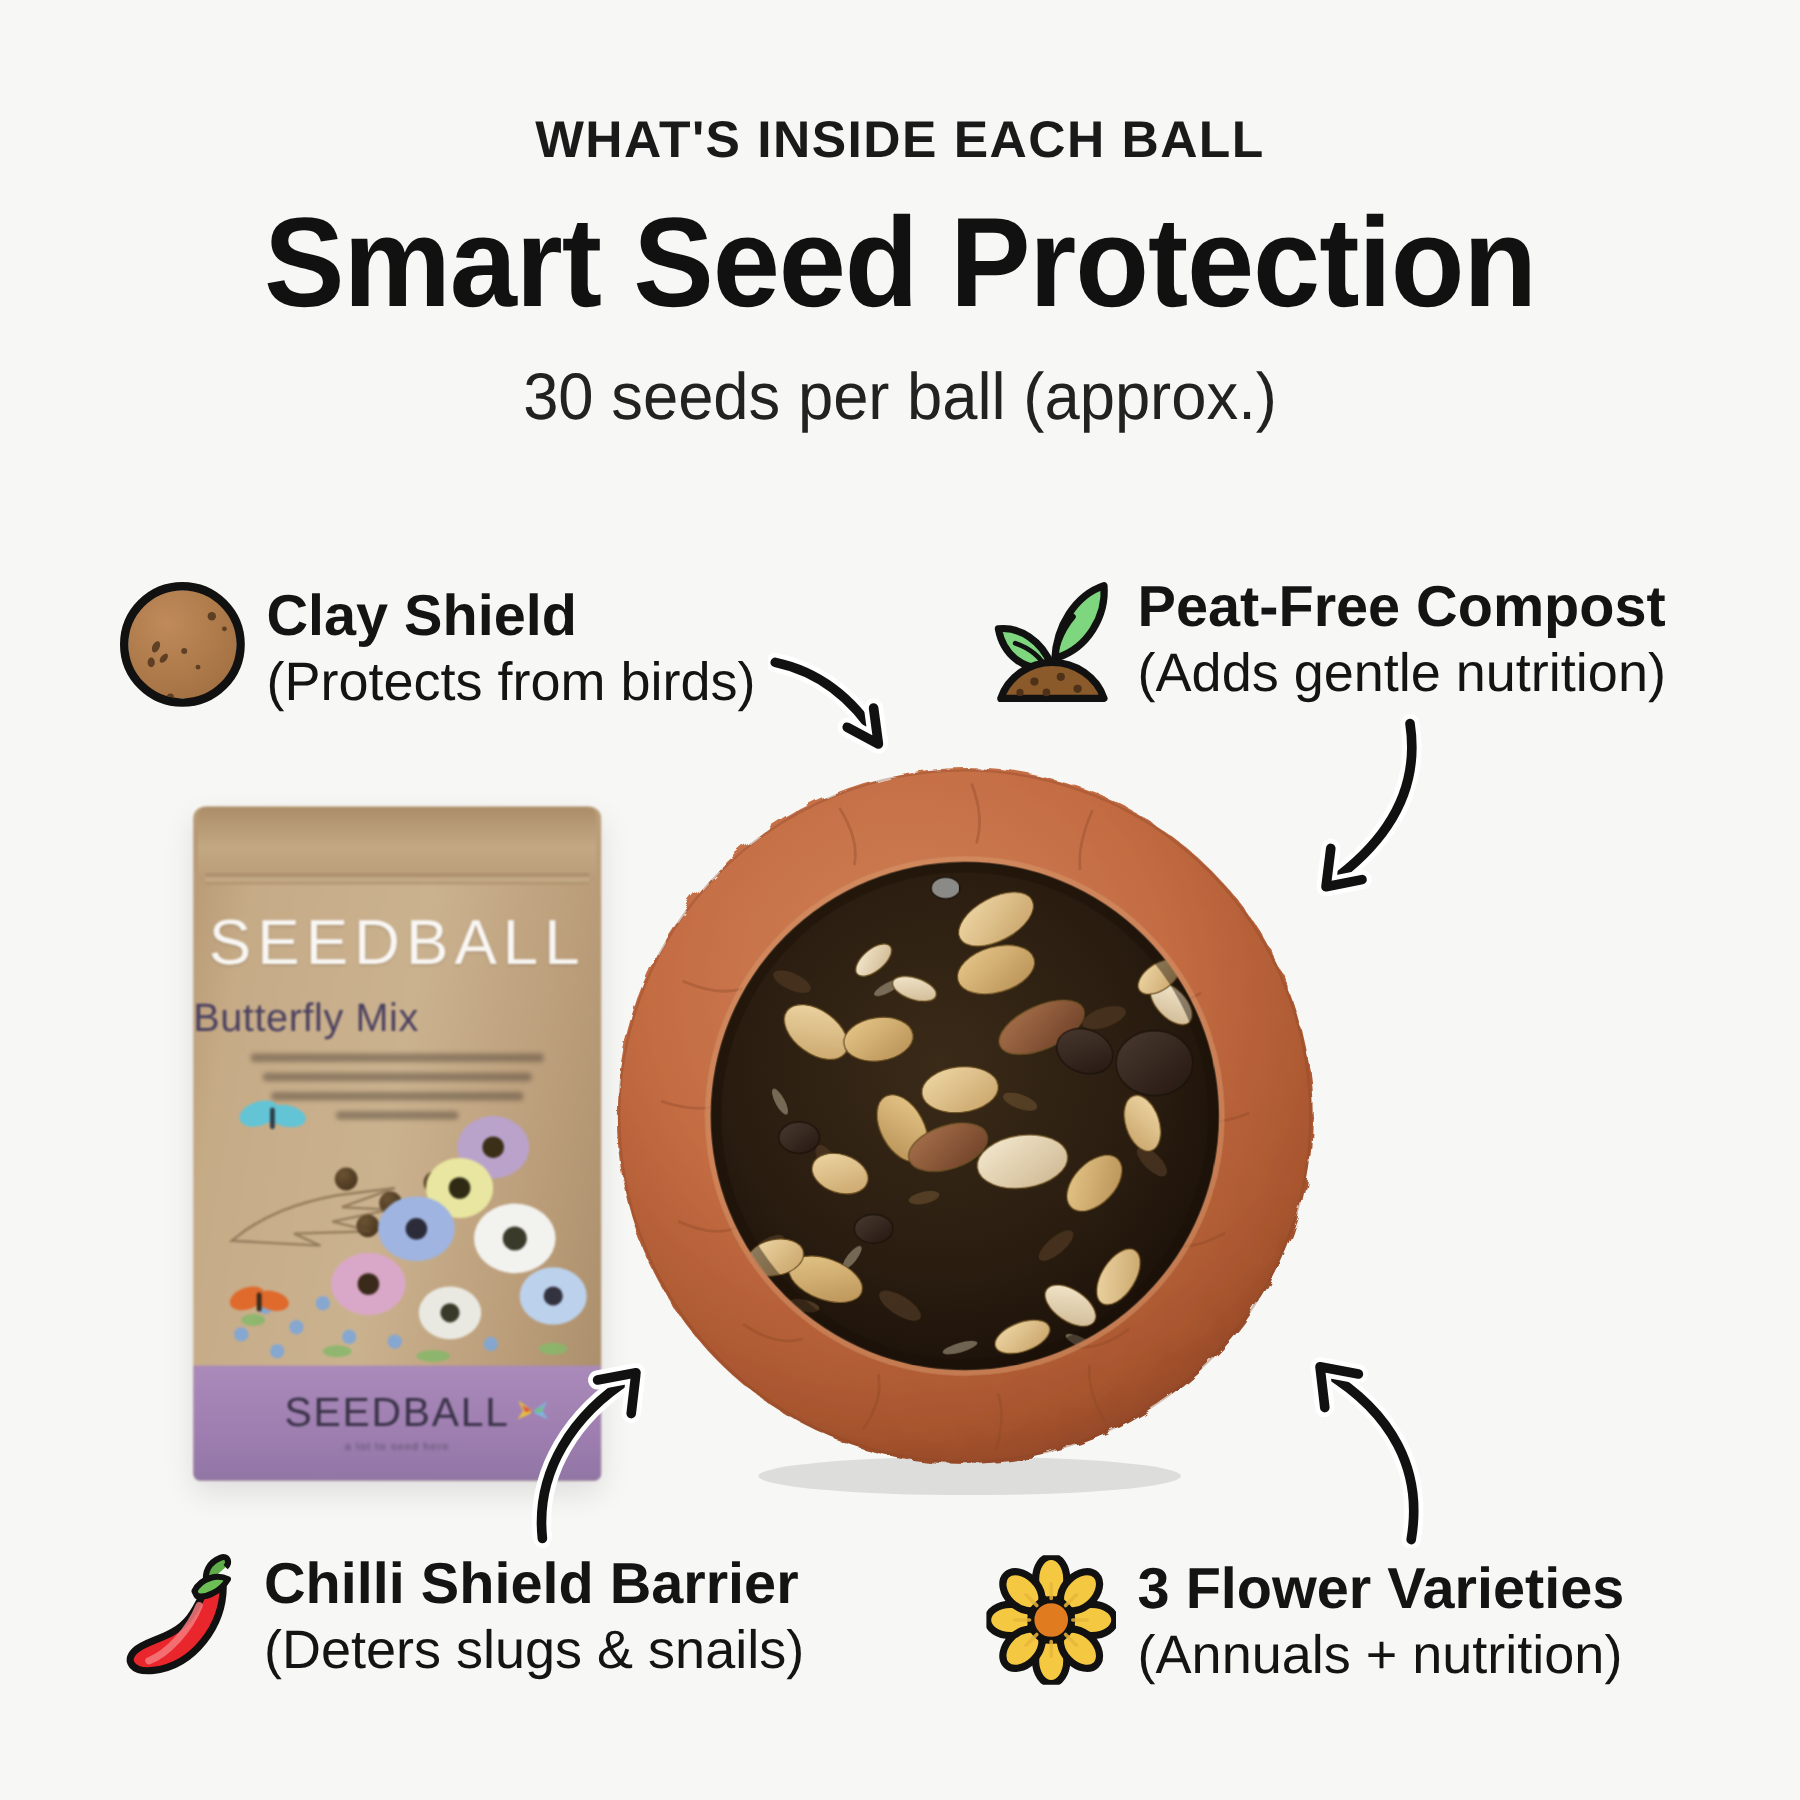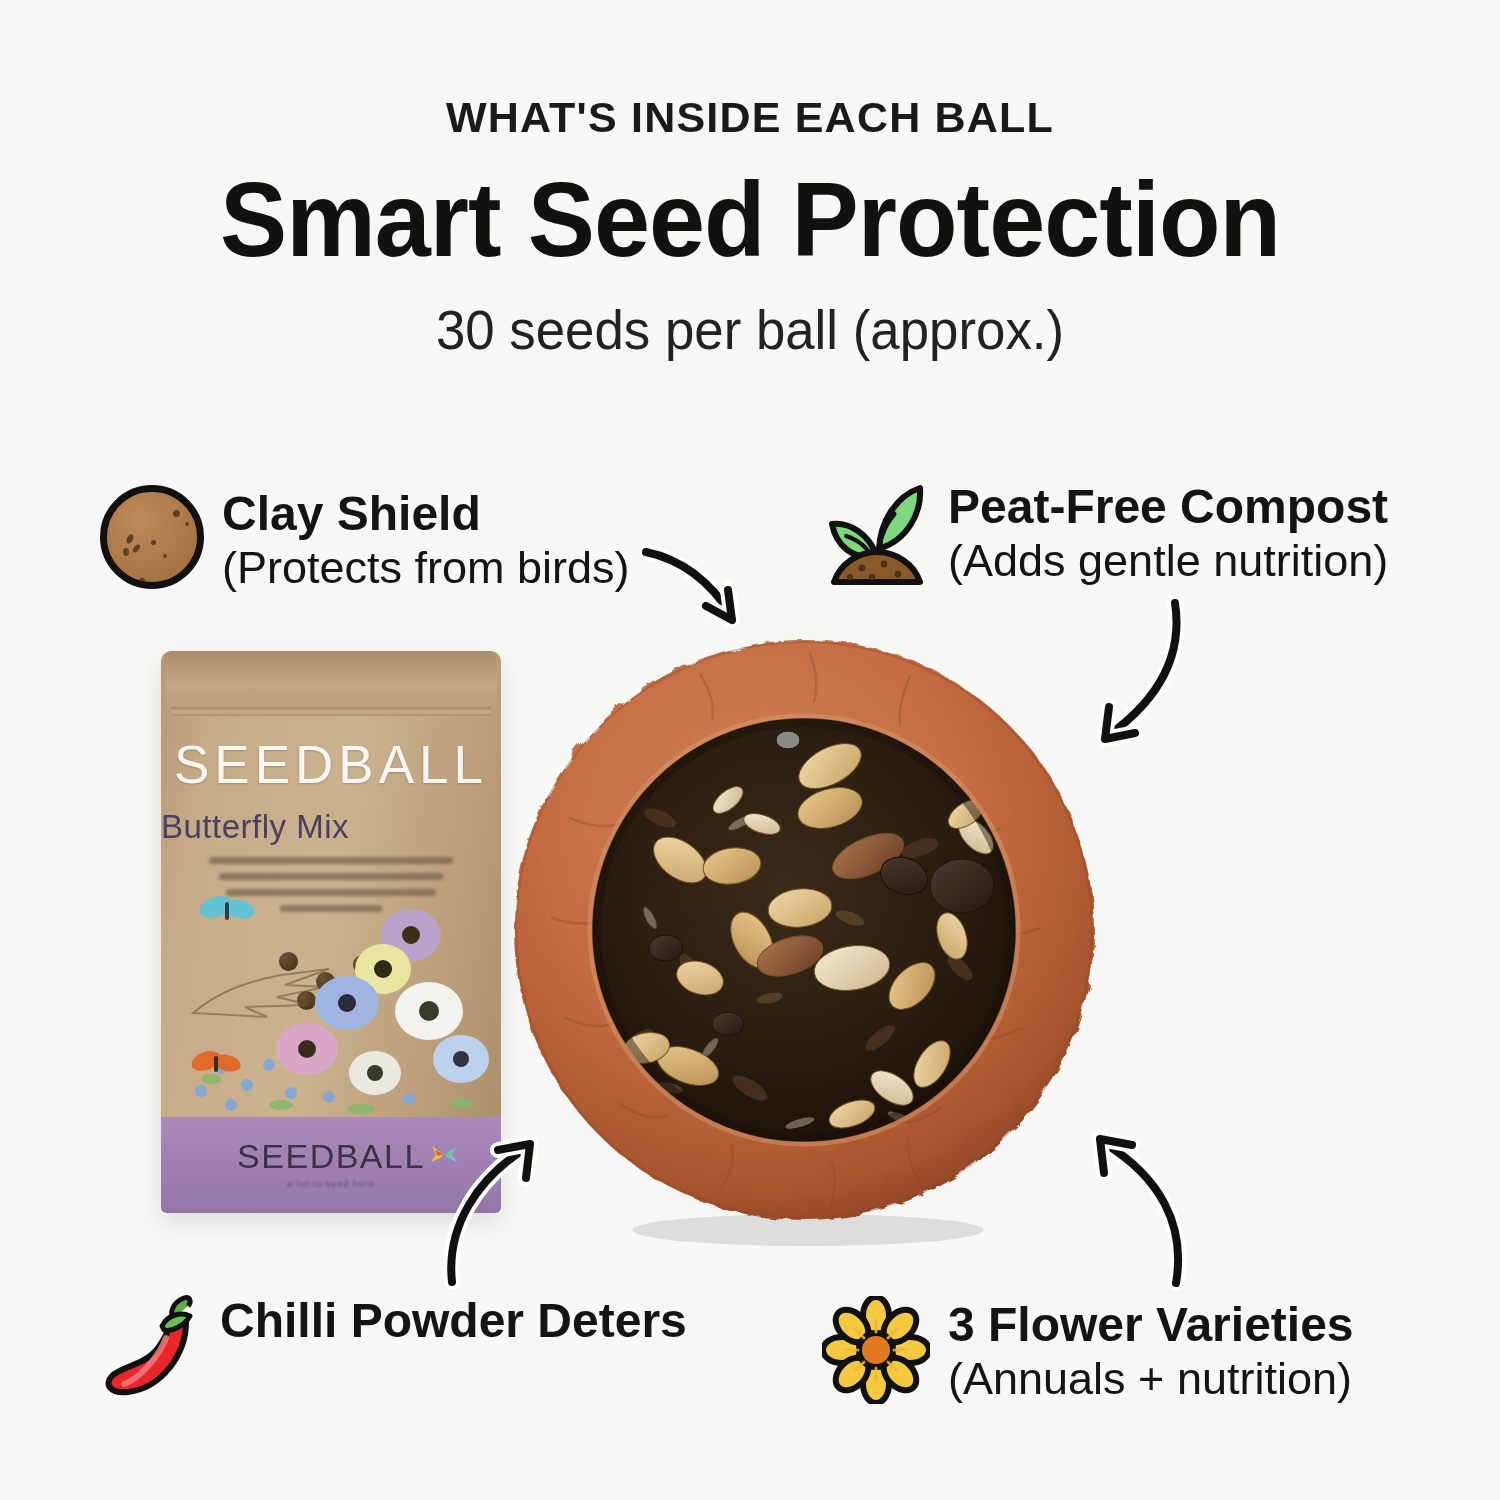--- a/index.html
+++ b/index.html
@@ -64,7 +64,7 @@
 
   
   #packet{
-    position:absolute;left:161px;top:651px;width:296px;height:562px;
+    position:absolute;left:161px;top:672px;width:296px;height:562px;
     filter:blur(0.7px);
   }
   .pk-body{

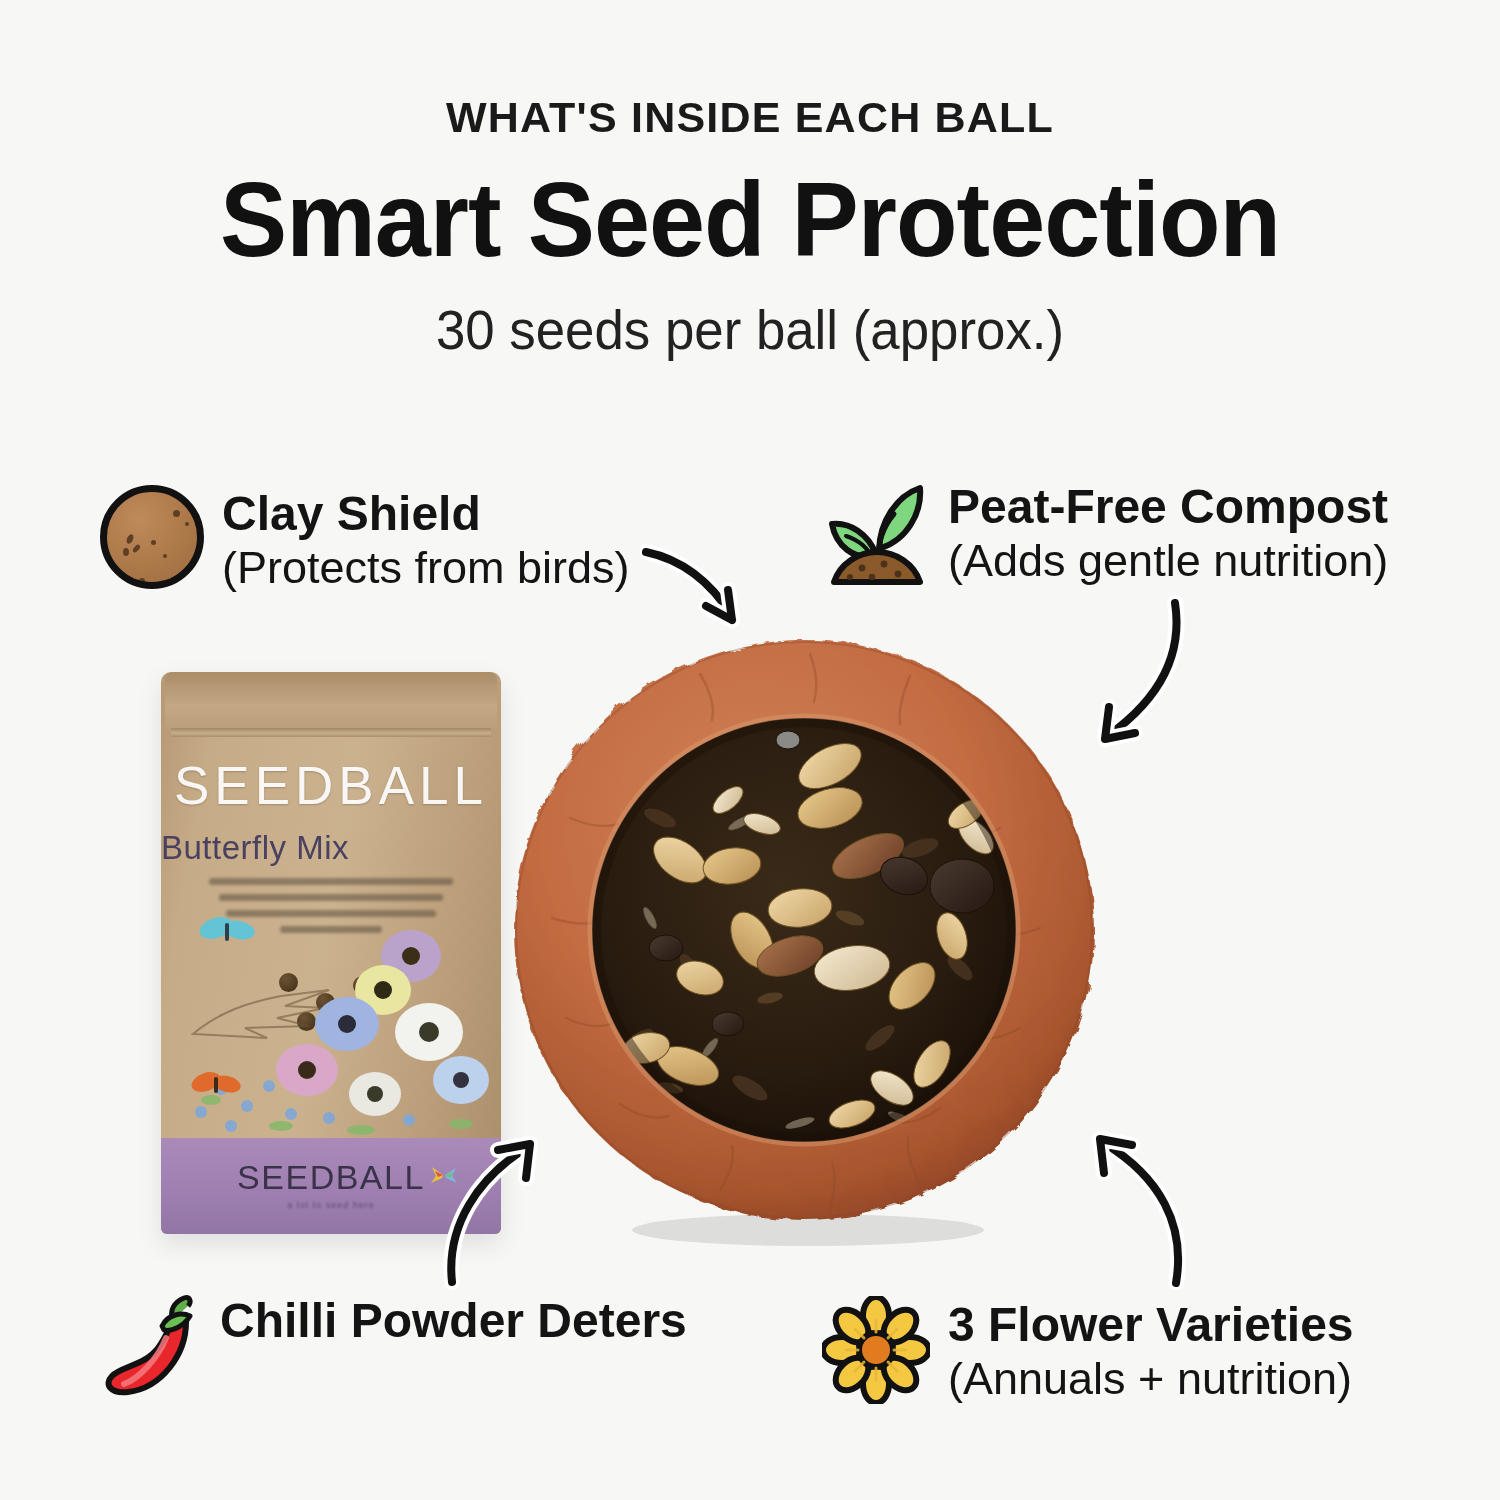--- a/index.html
+++ b/index.html
@@ -438,7 +438,7 @@
       </svg>
     </div>
     <div class="txt">
-      <div class="c-title">Chilli Powder Deters</div>
+      <div class="c-title">Chilli Shield Barrier</div>
     </div>
   </div>
 

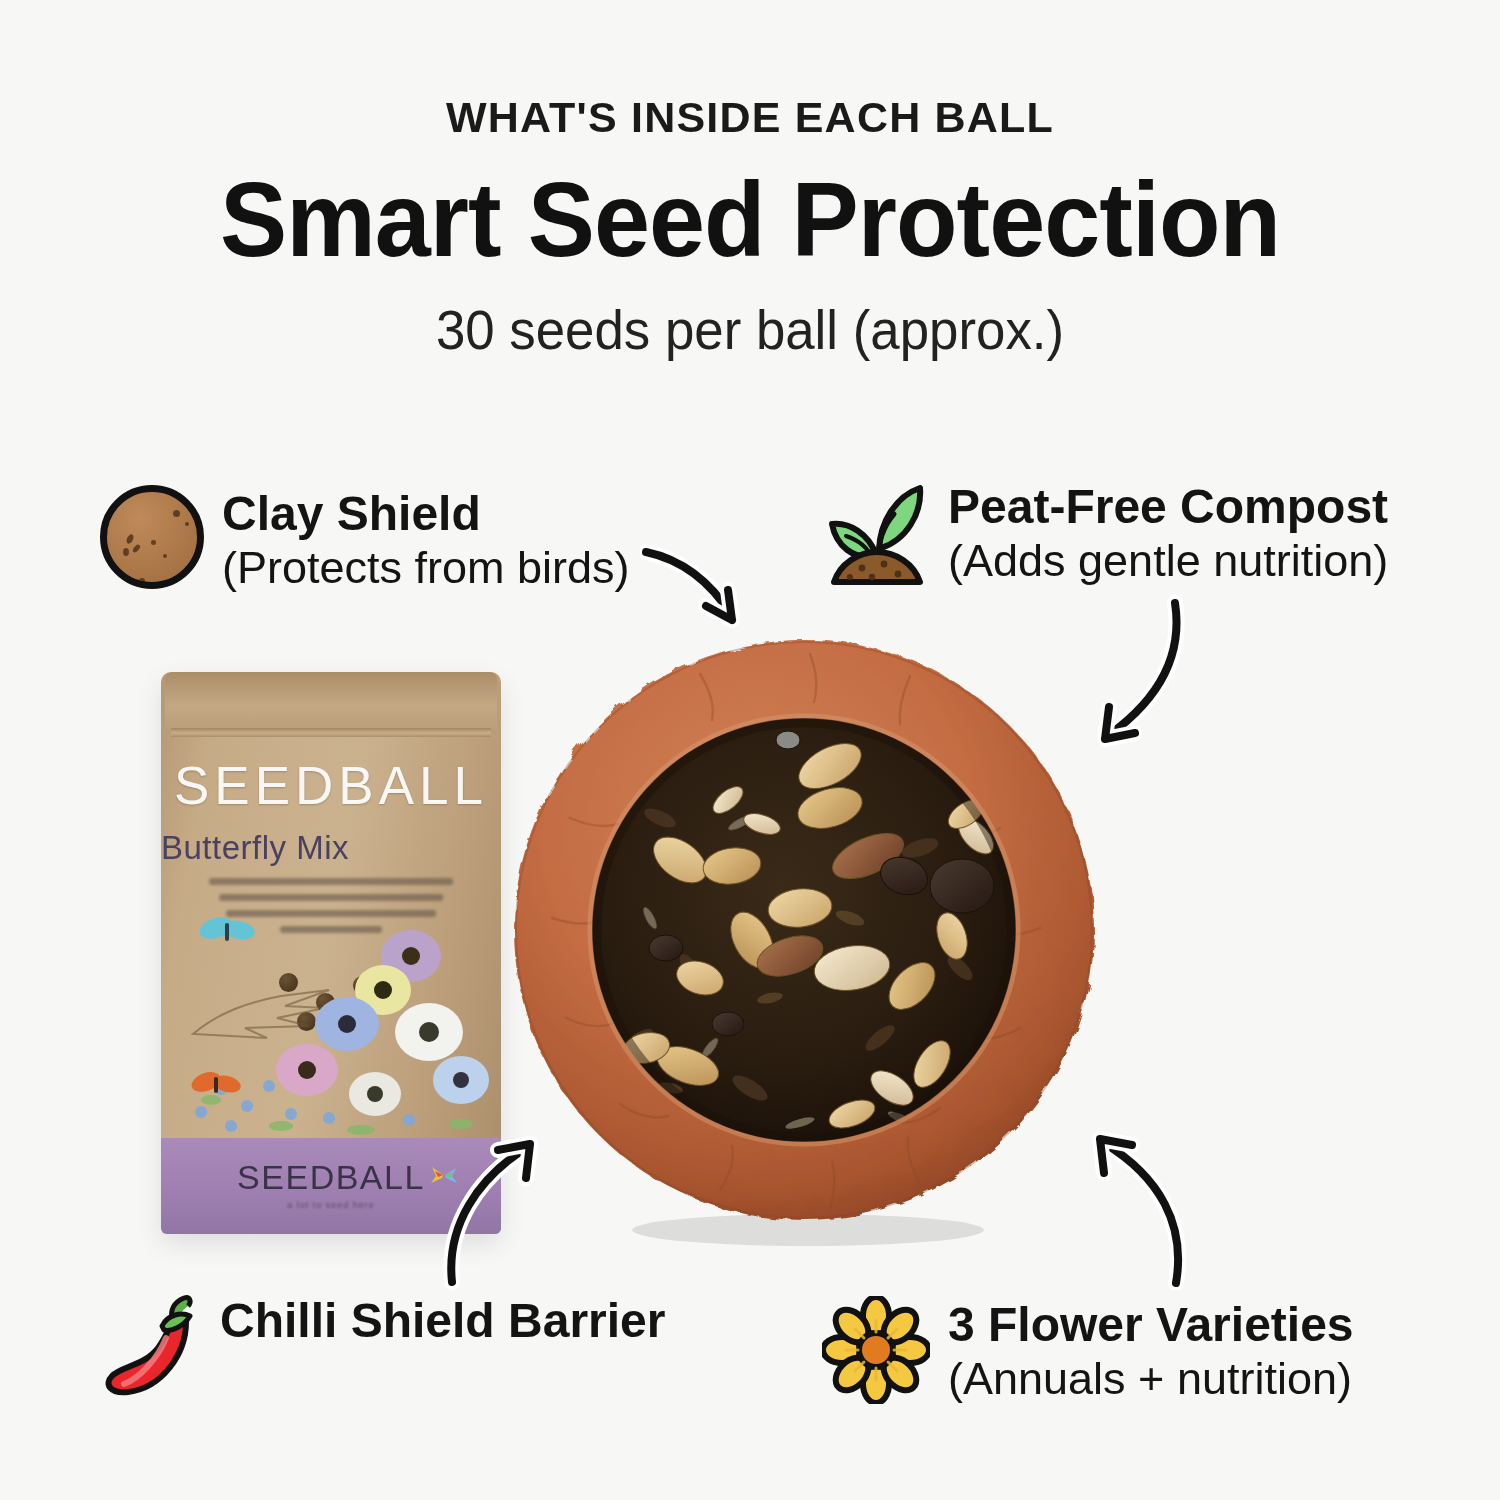--- a/index.html
+++ b/index.html
@@ -439,6 +439,7 @@
     </div>
     <div class="txt">
       <div class="c-title">Chilli Shield Barrier</div>
+      <div class="c-sub">(Deters slugs &amp; snails)</div>
     </div>
   </div>
 

